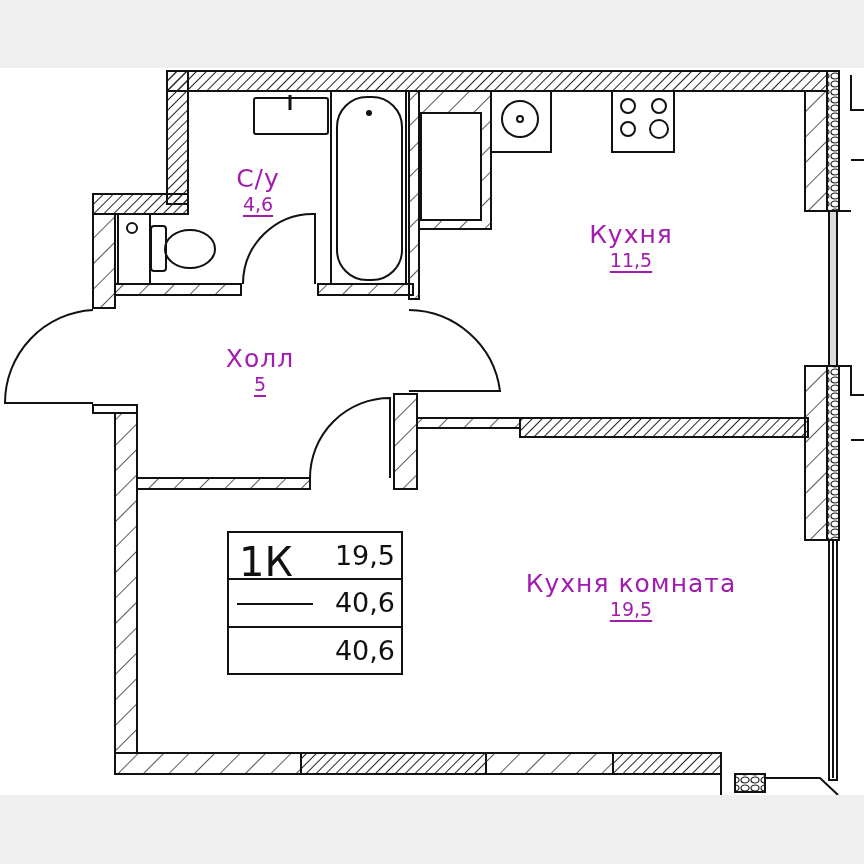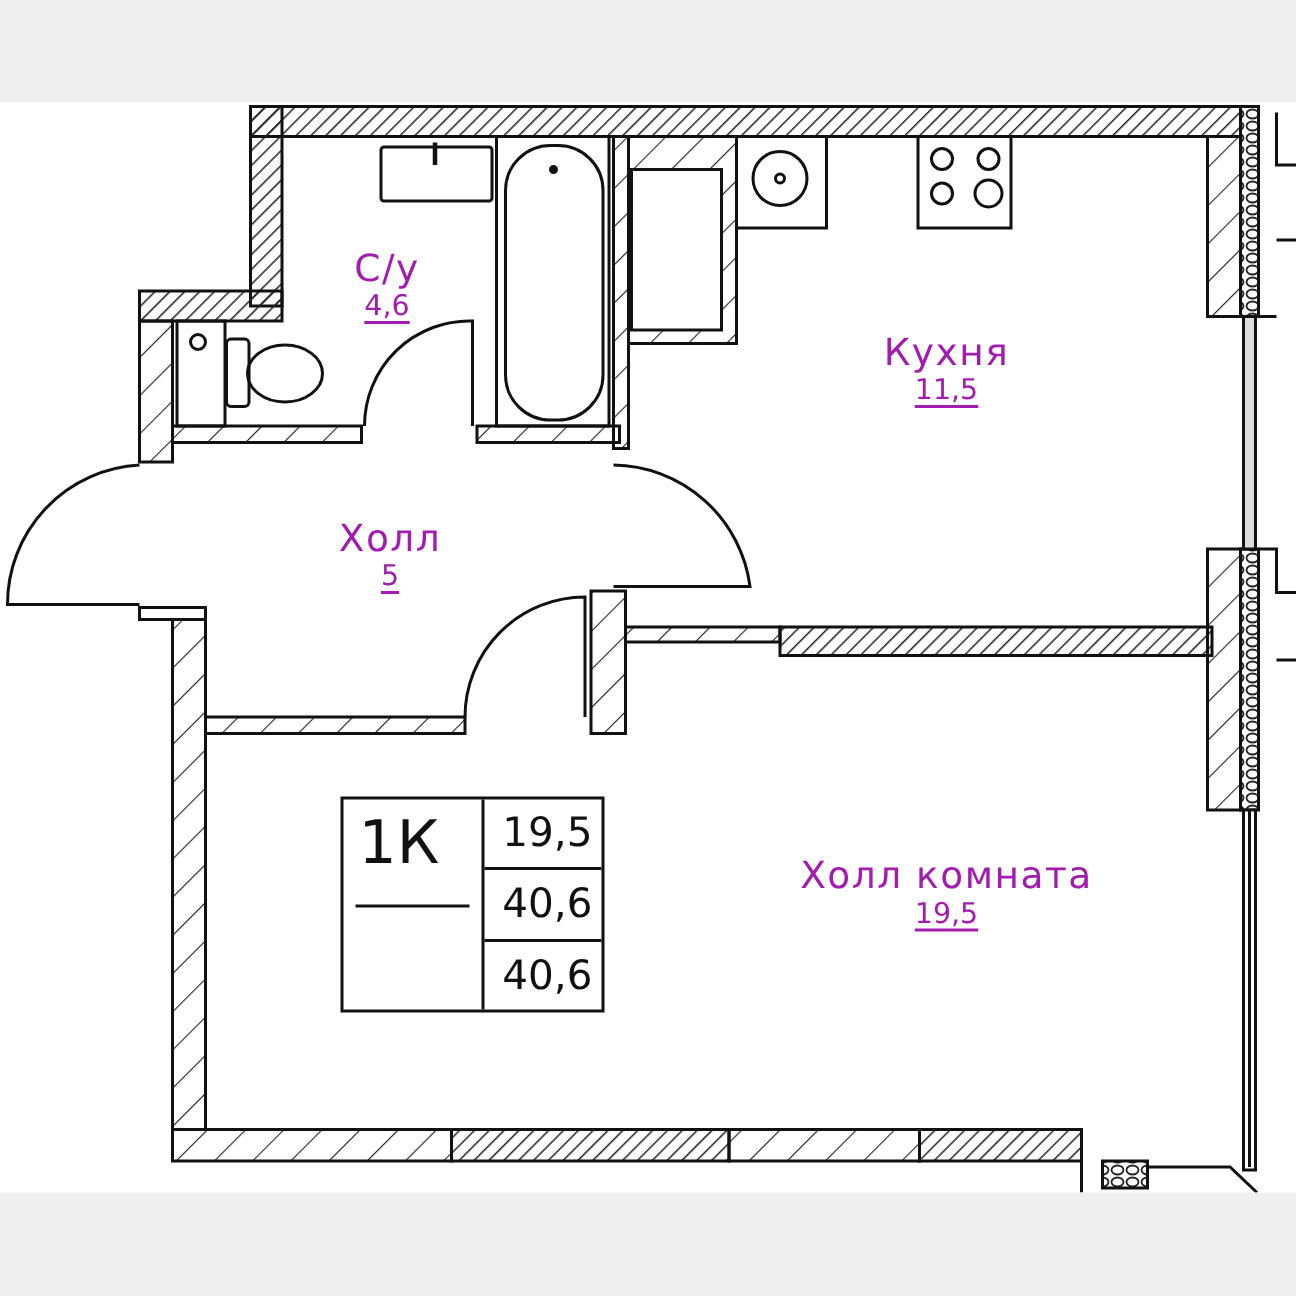--- a/index.html
+++ b/index.html
@@ -10,7 +10,7 @@
   .area{text-decoration:underline;text-underline-offset:4px;text-decoration-thickness:2px;}
   .room-name{font-size:25px;letter-spacing:1px;}
   .room-area{font-size:19px;}
-  #summary{position:absolute;left:227px;top:463px;width:176px;height:144px;border:2px solid #111;box-sizing:border-box;display:flex;}
+  #summary{position:absolute;left:227px;top:463px;width:176px;height:144px;border:2px solid #111;box-sizing:border-box;display:flex;flex-direction:column;}
   #summary .left{width:92px;border-right:2px solid #111;position:relative;}
   #summary .type{position:absolute;left:10px;top:6px;font-size:40px;color:#111;}
   #summary .rule{position:absolute;left:8px;right:8px;top:70px;height:2px;background:#111;}

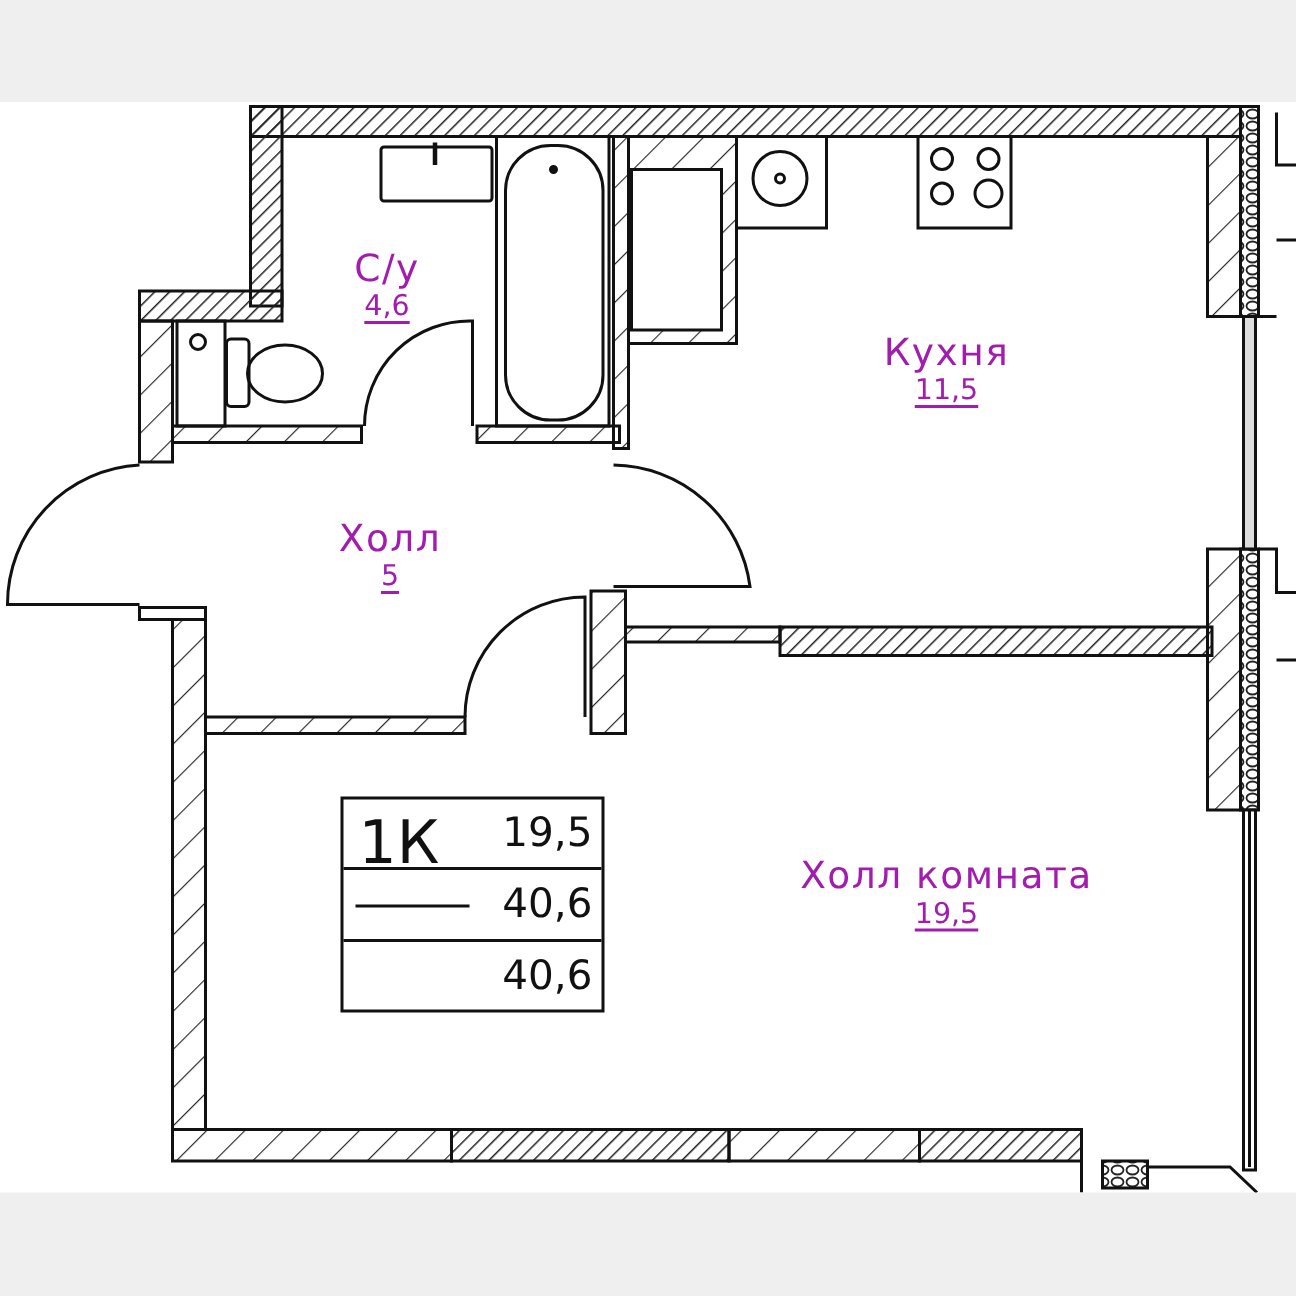--- a/index.html
+++ b/index.html
@@ -125,7 +125,7 @@
   <div class="room-area area" style="margin-top:4px;">5</div>
 </div>
 <div class="lbl" style="left:495px;top:503px;width:272px;">
-  <div class="room-name">Холл комната</div>
+  <div class="room-name">Кухня комната</div>
   <div class="room-area area" style="margin-top:4px;">19,5</div>
 </div>
 

